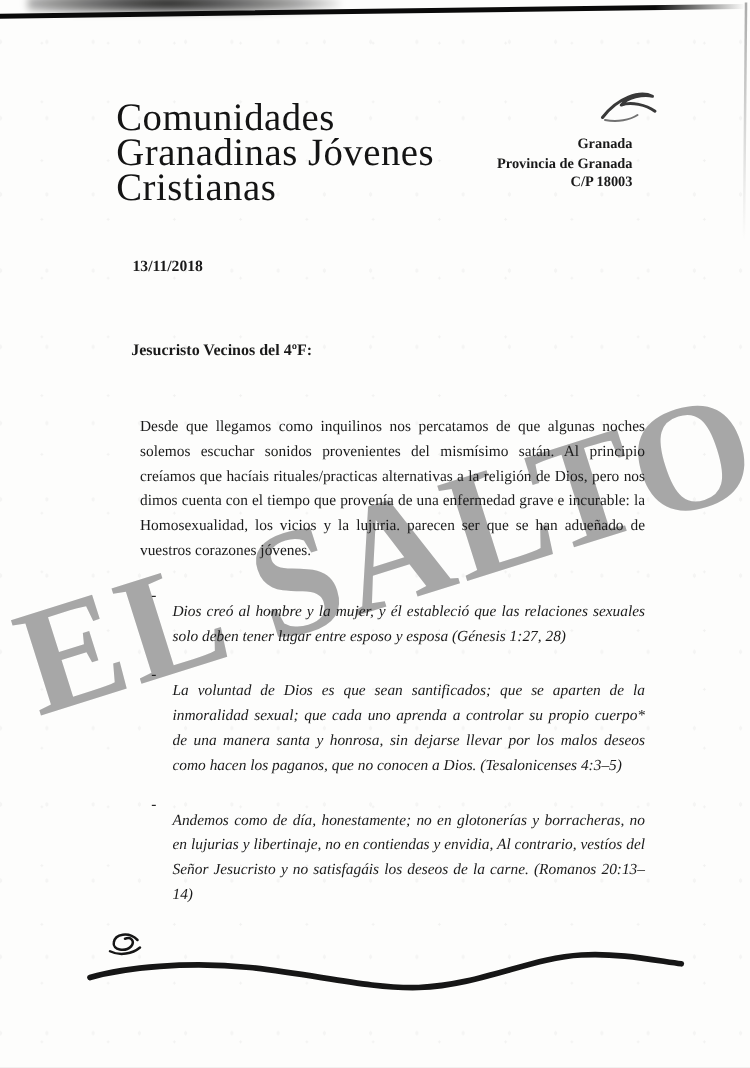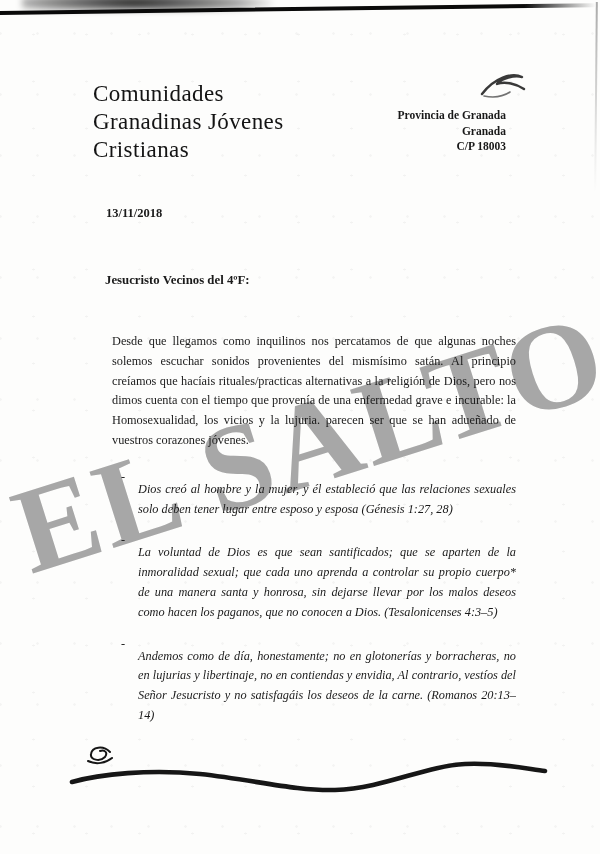--- a/index.html
+++ b/index.html
@@ -49,7 +49,7 @@
   .content{position:absolute;inset:0;z-index:2;}
   .org-logo{
     position:absolute;left:93px;top:80px;
-    font-size:23px;line-height:28px;letter-spacing:0.4px;color:#141414;
+    font-size:31px;line-height:28px;letter-spacing:0.4px;color:#141414;
   }
   .address-block{
     position:absolute;left:300px;top:108px;width:206px;

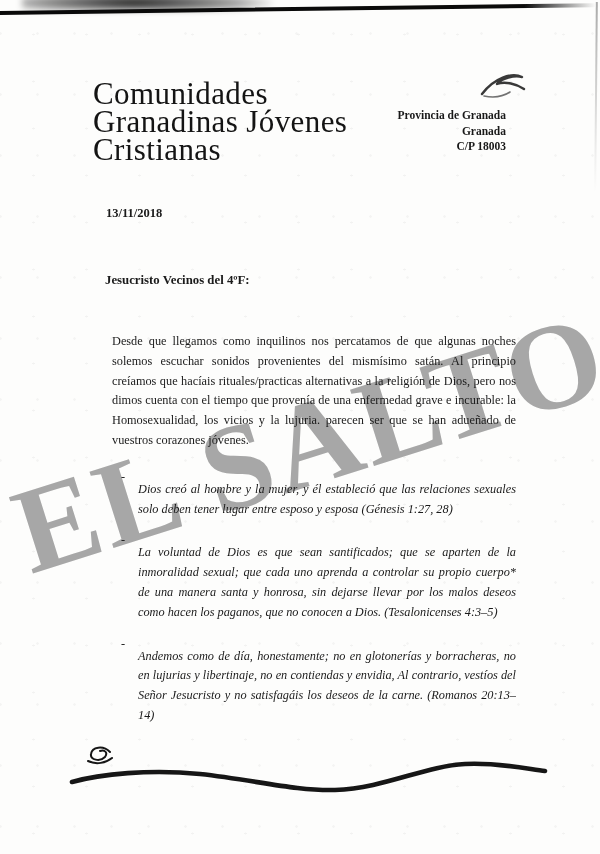--- a/index.html
+++ b/index.html
@@ -91,8 +91,8 @@
     </div>
 
     <div class="address-block">
+      <div>Granada</div>
       <div>Provincia de Granada</div>
-      <div>Granada</div>
       <div>C/P 18003</div>
     </div>
 

